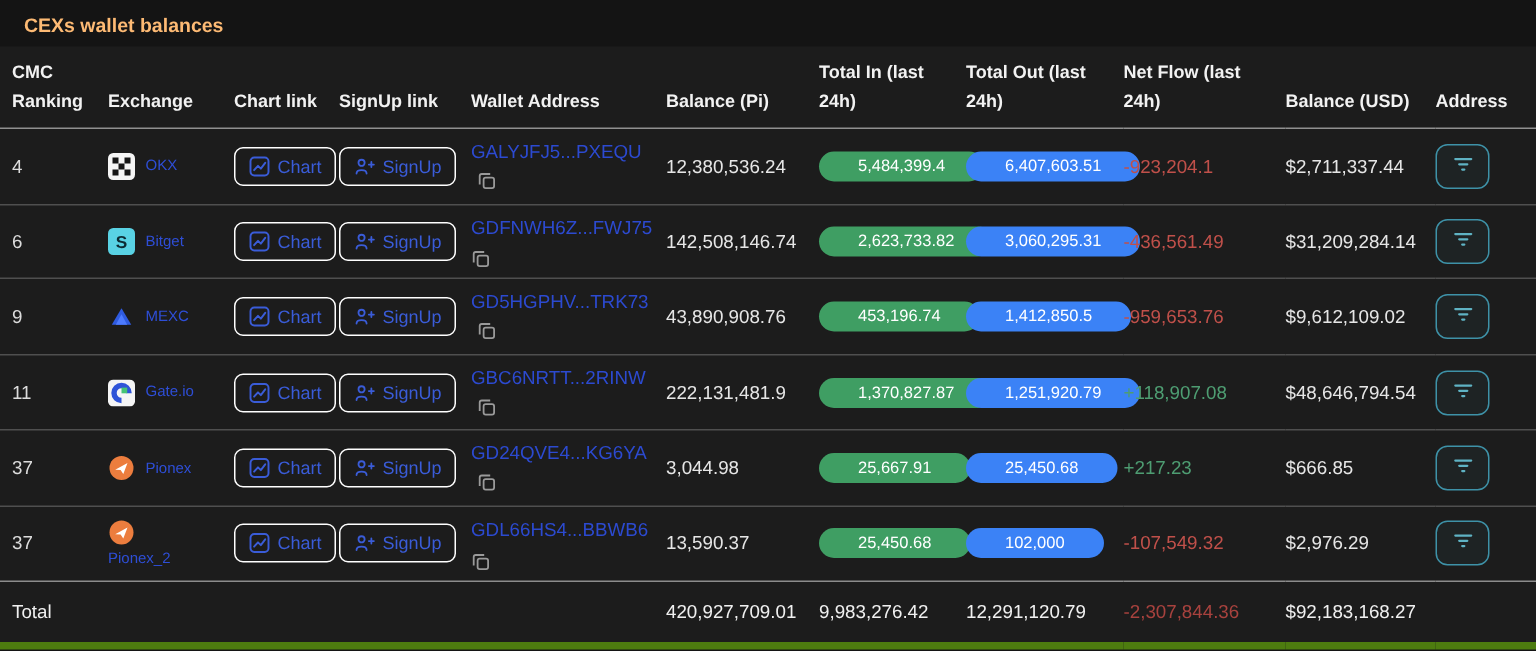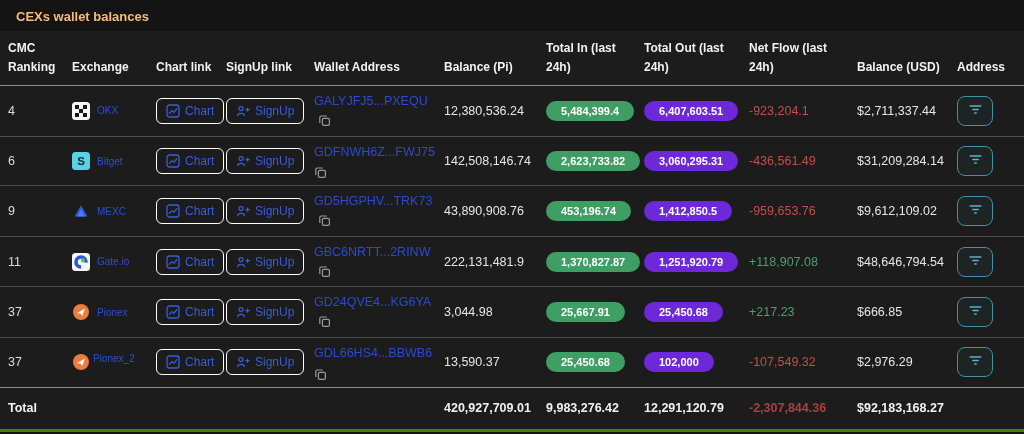--- a/index.html
+++ b/index.html
@@ -67,7 +67,7 @@
   .copy-below .copy-btn { display: flex; margin: 5px 0 0 0; }
   .pill {
     display: inline-block; border-radius: 999px;
-    padding: 4px 15px; font-size: 11px; font-weight: bold; color: #ffffff;
+    padding: 4px 26px; font-size: 11px; font-weight: normal; color: #ffffff;
     white-space: nowrap;
   }
   .pill.in  { background: #3f9e63; }

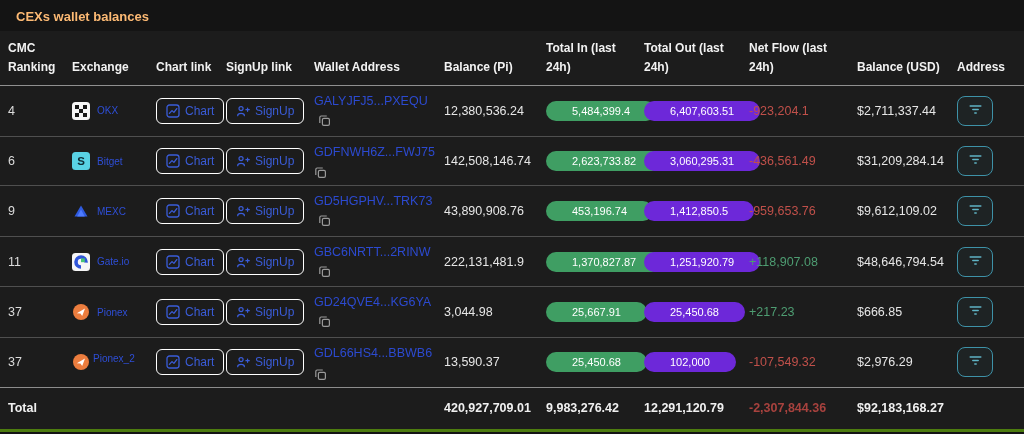--- a/index.html
+++ b/index.html
@@ -71,7 +71,7 @@
     white-space: nowrap;
   }
   .pill.in  { background: #3f9e63; }
-  .pill.out { background: #6d28d9; }
+  .pill.out { background: #3b82f6; }
   .netflow { font-size: 12.5px; }
   .netflow.neg { color: #c0504a; }
   .netflow.pos { color: #4e9d72; }

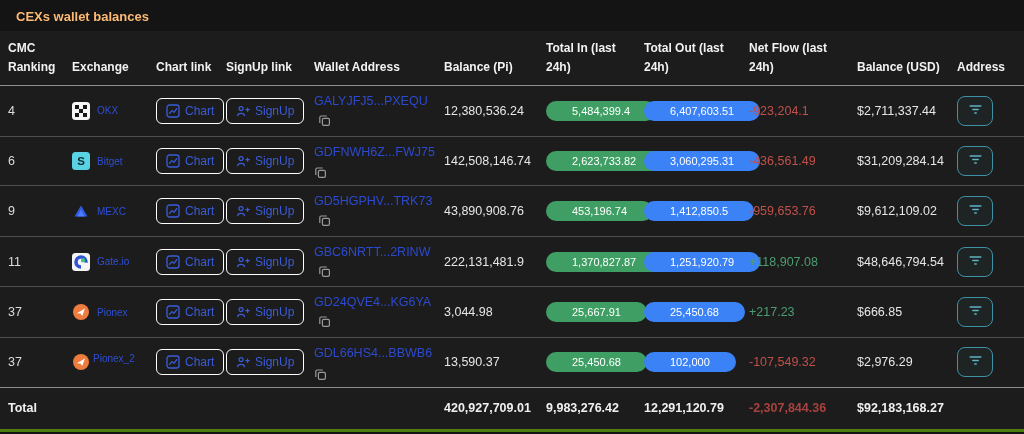--- a/index.html
+++ b/index.html
@@ -46,7 +46,7 @@
   }
   .rank { color: #dcdcdc; }
   .exchange-cell { display: flex; align-items: center; gap: 7px; }
-  .exchange-cell.name-below { flex-direction: row; align-items: flex-start; gap: 3px; }
+  .exchange-cell.name-below { flex-direction: column; align-items: flex-start; gap: 3px; }
   .exchange-icon { width: 18px; height: 18px; flex: 0 0 auto; display: inline-flex; }
   .exchange-icon svg { width: 18px; height: 18px; display: block; }
   .exchange-name { color: #2e4ed6; font-size: 10px; text-decoration: none; cursor: pointer; }

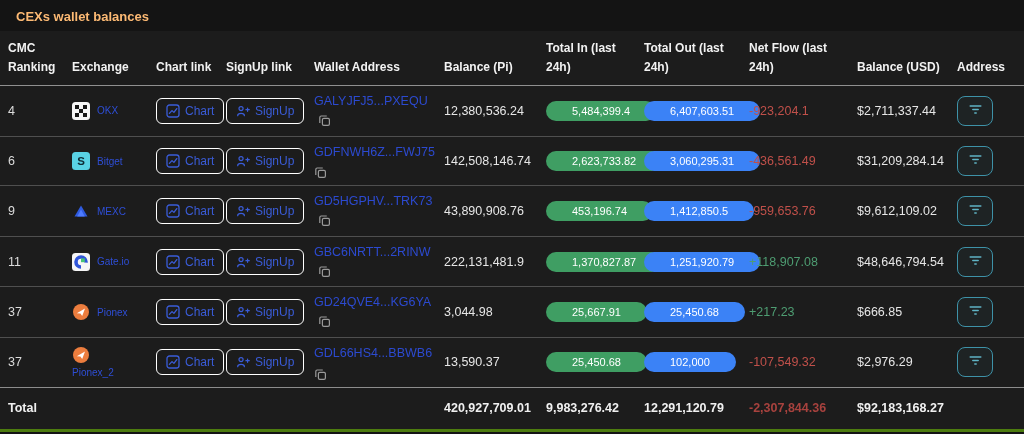--- a/index.html
+++ b/index.html
@@ -40,9 +40,9 @@
   }
   tbody tr:last-child td { border-bottom: 1px solid #8c8c8c; }
   tfoot td {
-    font-size: 12.5px; font-weight: bold; color: #f0f0f0;
+    font-size: 12.5px; font-weight: normal; color: #f0f0f0;
     height: 43px; padding: 6px 8px 6px 0;
-    border-bottom: 3px solid #4d7c0f;
+    border-bottom: 5px solid #4d7c0f;
   }
   .rank { color: #dcdcdc; }
   .exchange-cell { display: flex; align-items: center; gap: 7px; }

